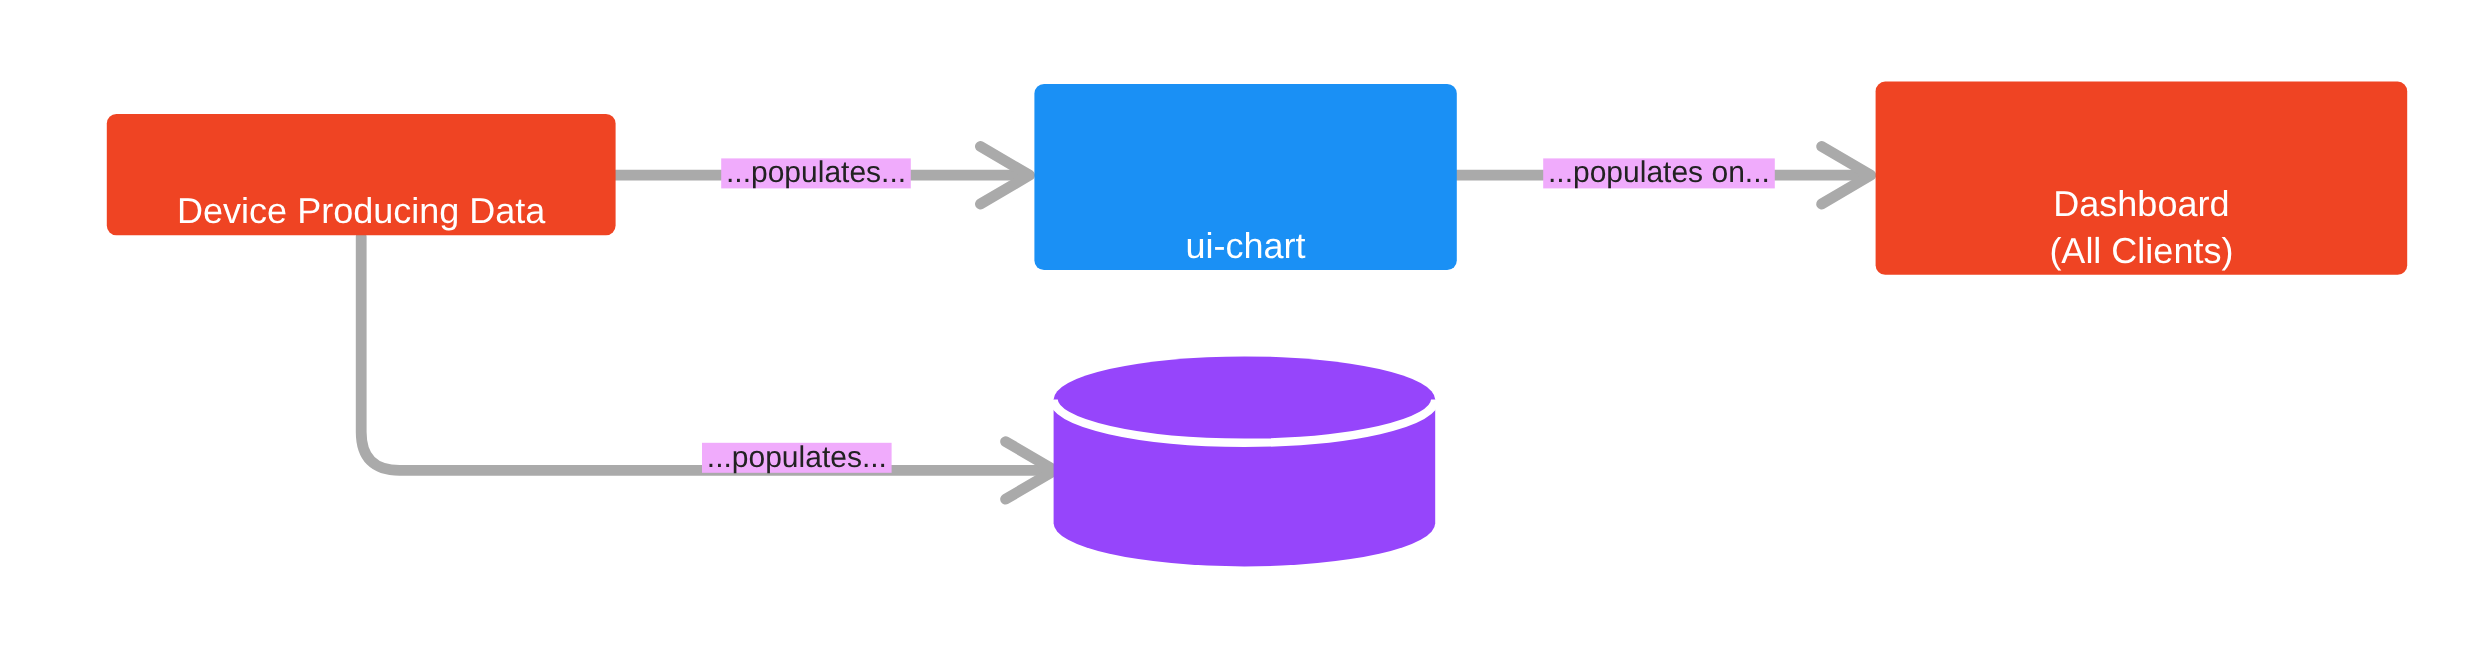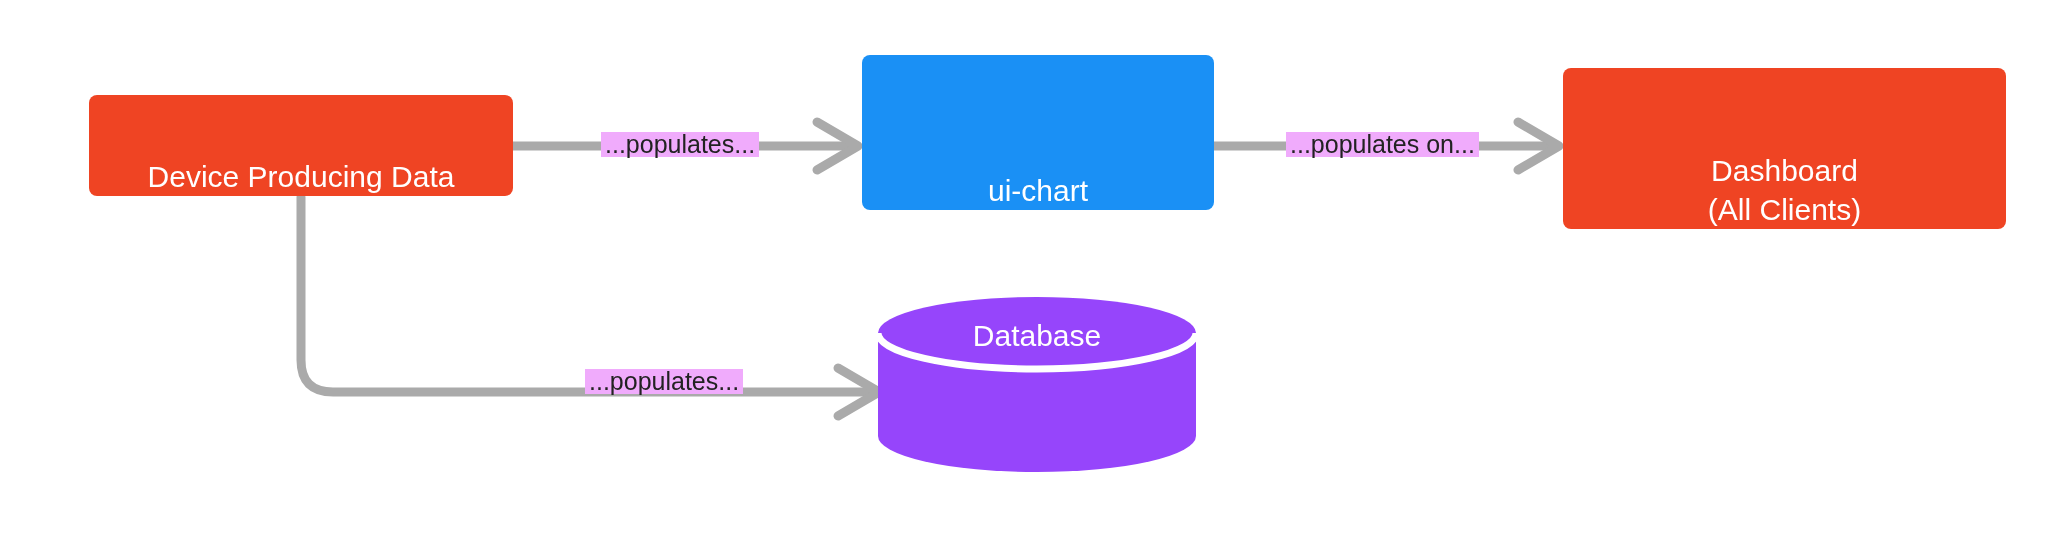--- a/index.html
+++ b/index.html
@@ -53,7 +53,7 @@
     font-size: 30px;
   }
   #node-uichart {
-    left: 862px; top: 55px;
+    left: 862px; top: 70px;
     width: 352px; height: 155px;
     background: #1a90f5;
     font-size: 30px;

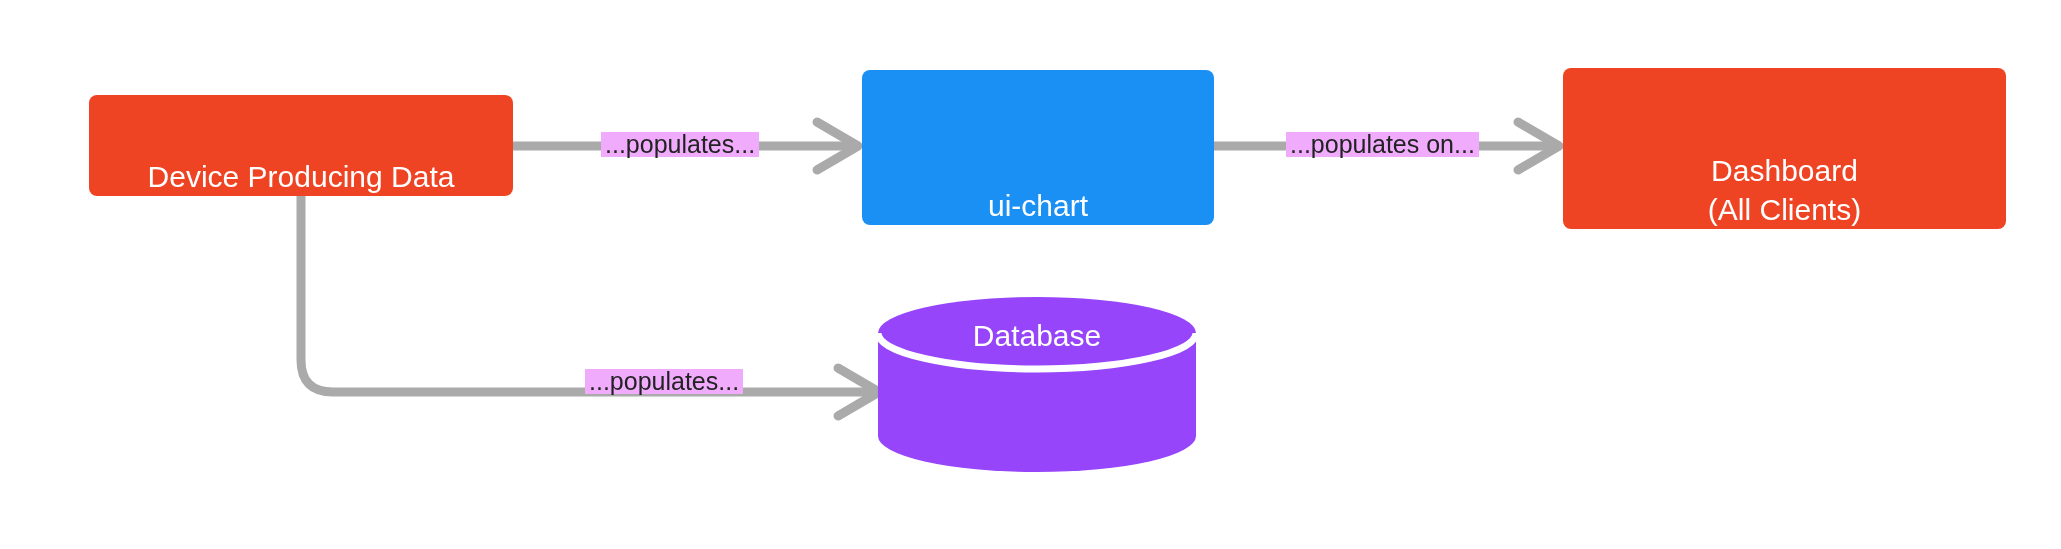--- a/index.html
+++ b/index.html
@@ -150,7 +150,6 @@
 
       <path d="M 0 36 A 159 36 0 0 0 318 36" fill="none" stroke="#ffffff" stroke-width="7"></path>
     </svg>
-    <div class="cyl-text">Database</div>
   </div>
 
   <div class="edge-label" id="edge-label-populates-1">...populates...</div>

